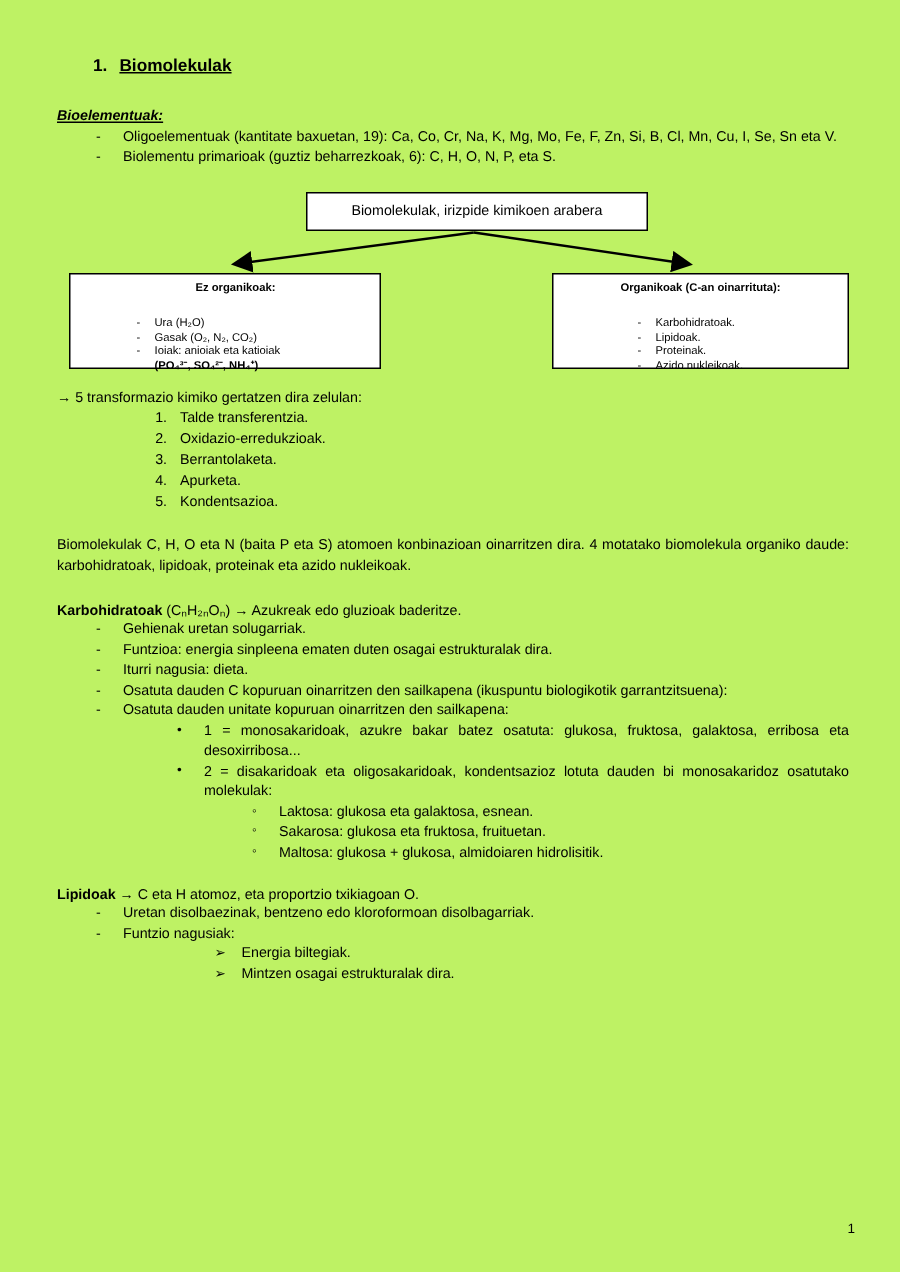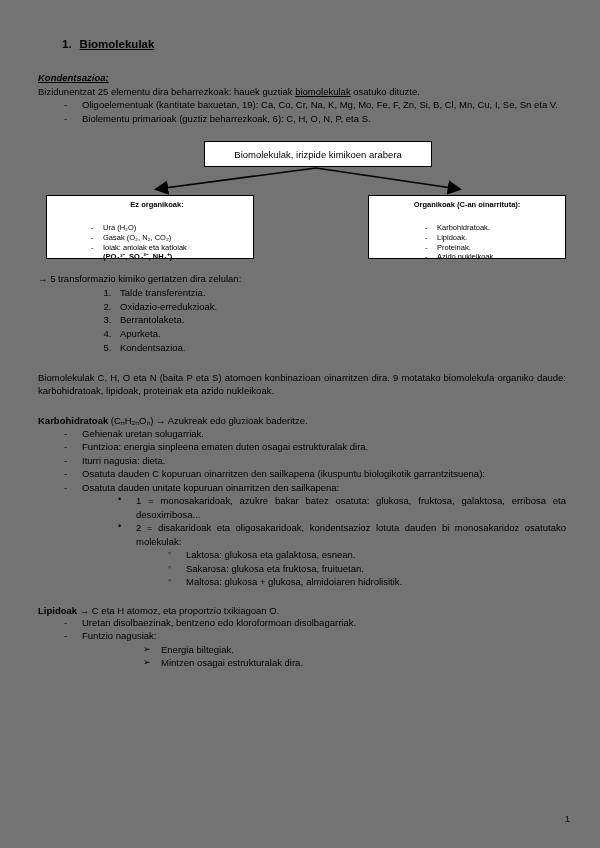--- a/index.html
+++ b/index.html
@@ -15,7 +15,7 @@
     position: relative;
     width: 600px;
     height: 848px;
-    background: #737373;
+    background: #bef264;
     box-sizing: border-box;
     padding: 34px 34px 24px 38px;
     overflow: hidden;

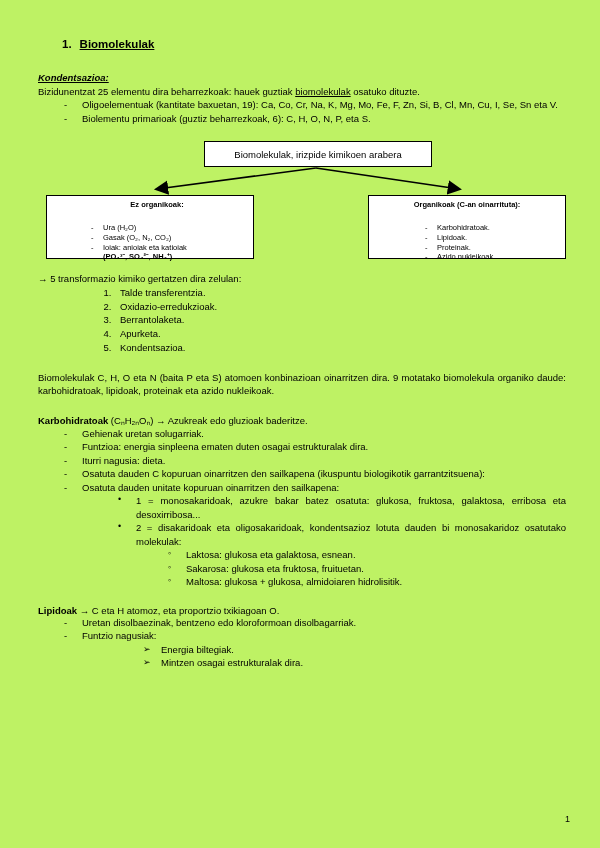--- a/index.html
+++ b/index.html
@@ -220,7 +220,7 @@
     <span class="num">1.</span><span class="txt">Biomolekulak</span>
   </h1>
 
-  <div class="subhead">Kondentsazioa:</div>
+  <div class="subhead">Bioelementuak:</div>
 
   <p class="body"><span>Bizidunentzat 25 elementu dira beharrezkoak: hauek guztiak </span><span class="underline">biomolekulak</span><span> osatuko dituzte.</span></p>
 

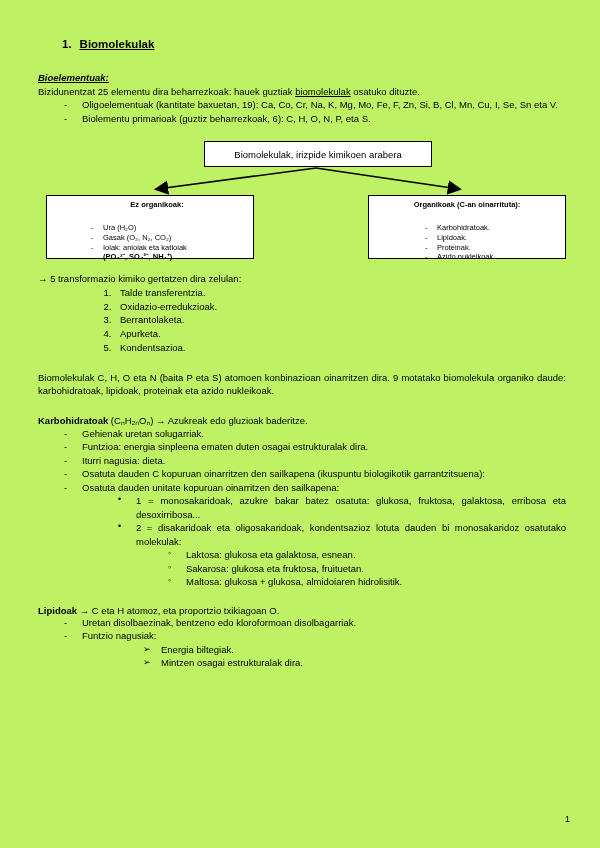--- a/index.html
+++ b/index.html
@@ -222,7 +222,6 @@
 
   <div class="subhead">Bioelementuak:</div>
 
-  <p class="body"><span>Bizidunentzat 25 elementu dira beharrezkoak: hauek guztiak </span><span class="underline">biomolekulak</span><span> osatuko dituzte.</span></p>
 
   <ul class="dash">
     <li>Oligoelementuak (kantitate baxuetan, 19): Ca, Co, Cr, Na, K, Mg, Mo, Fe, F, Zn, Si, B, Cl, Mn, Cu, I, Se, Sn eta V.</li>

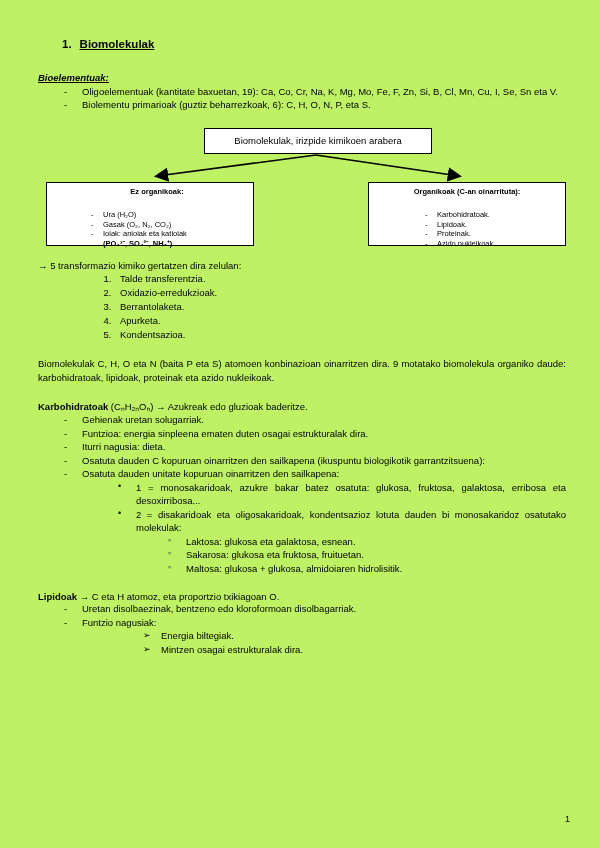--- a/index.html
+++ b/index.html
@@ -278,7 +278,7 @@
 
   <div class="spacer-lg"></div>
 
-  <p class="body">Biomolekulak C, H, O eta N (baita P eta S) atomoen konbinazioan oinarritzen dira. 9 motatako biomolekula organiko daude: karbohidratoak, lipidoak, proteinak eta azido nukleikoak.</p>
+  <p class="body">Biomolekulak C, H, O eta N (baita P eta S) atomoen konbinazioan oinarritzen dira. 4 motatako biomolekula organiko daude: karbohidratoak, lipidoak, proteinak eta azido nukleikoak.</p>
 
   <div class="spacer-lg"></div>
 

